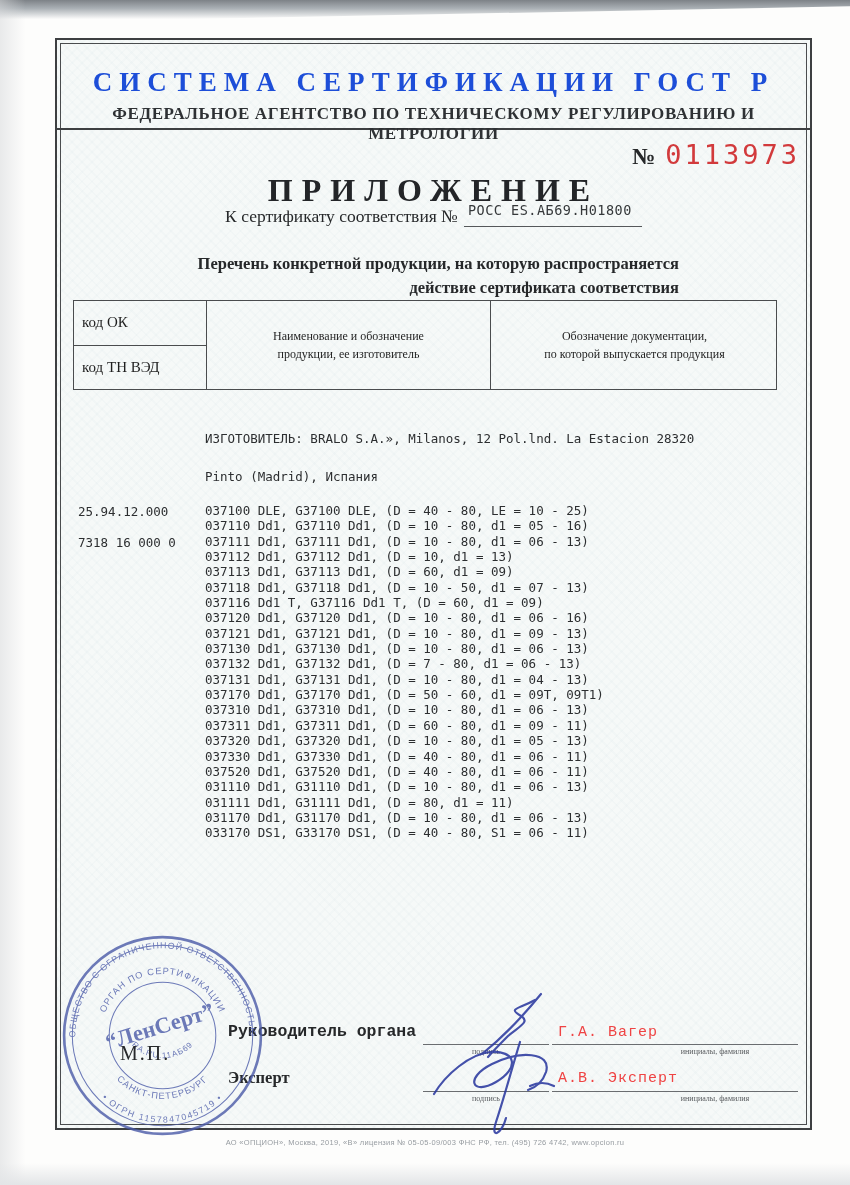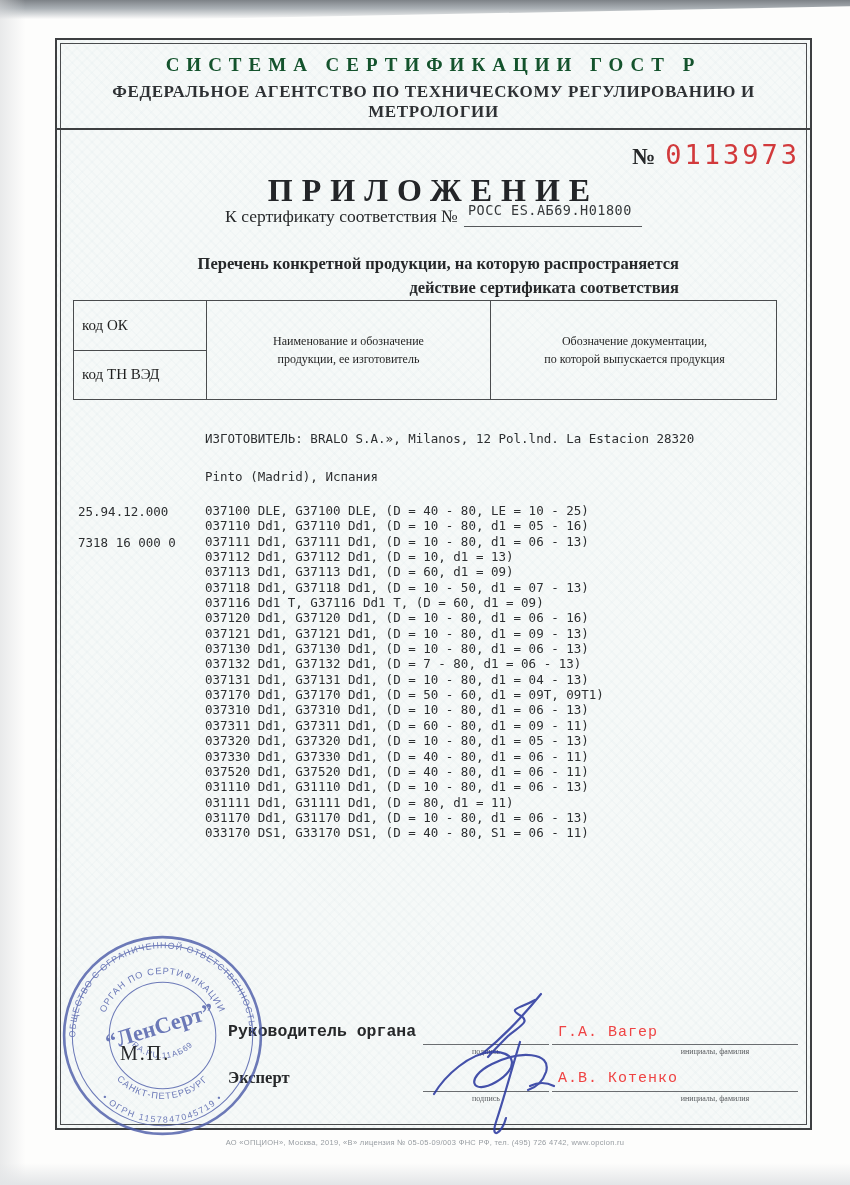--- a/index.html
+++ b/index.html
@@ -46,7 +46,7 @@
     border-bottom:2px solid #3d3f41;box-sizing:border-box;text-align:center;
   }
   .h-line1{
-    margin-top:14px;font-size:19px;font-weight:bold;letter-spacing:7px;color:#14532d;
+    margin-top:27px;font-size:27px;font-weight:bold;letter-spacing:7px;color:#1d4ed8;
   }
   .h-line2{
     margin-top:6px;font-size:17px;font-weight:bold;letter-spacing:.6px;color:#2e3134;

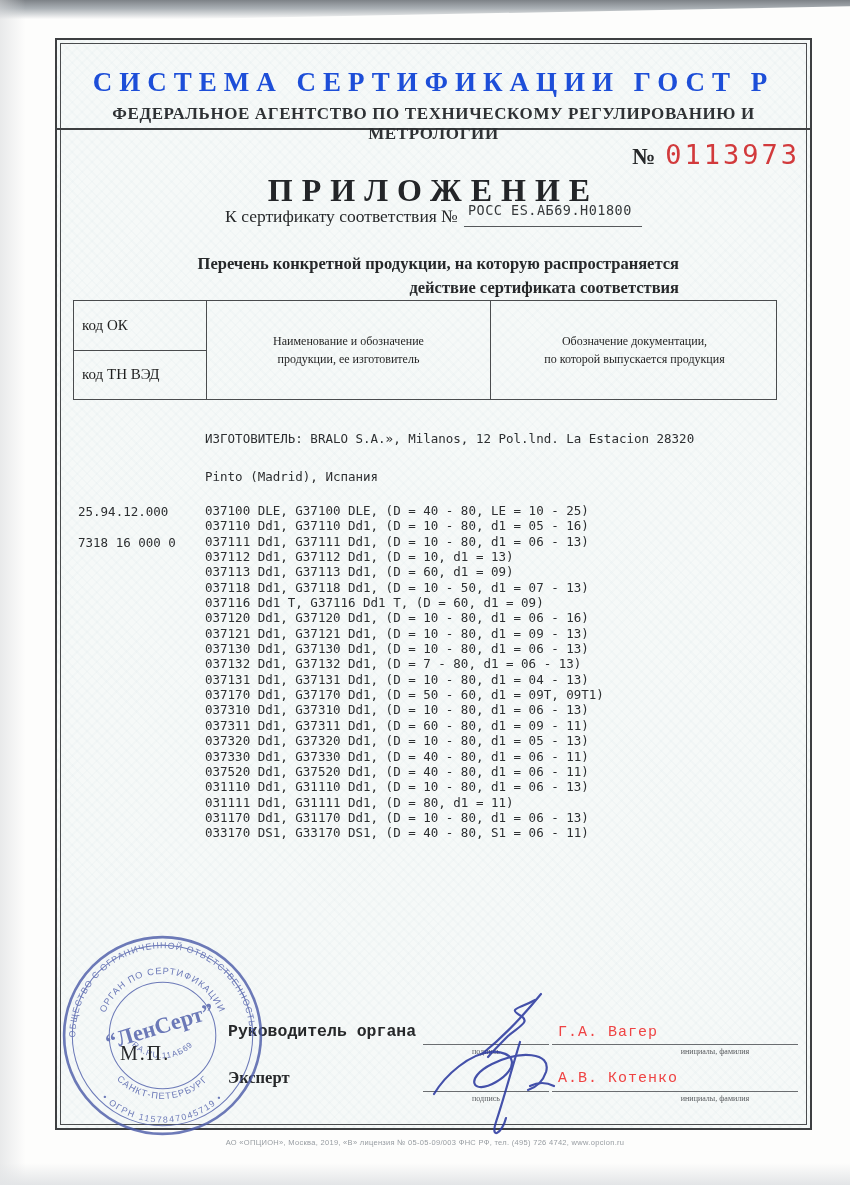--- a/index.html
+++ b/index.html
@@ -87,7 +87,7 @@
 
   
   .tbl{
-    position:absolute;left:73px;top:300px;width:704px;height:100px;
+    position:absolute;left:73px;top:300px;width:704px;height:90px;
     display:grid;grid-template-columns:133px 284px 287px;
     border:1.3px solid #4a4c4e;box-sizing:border-box;
   }

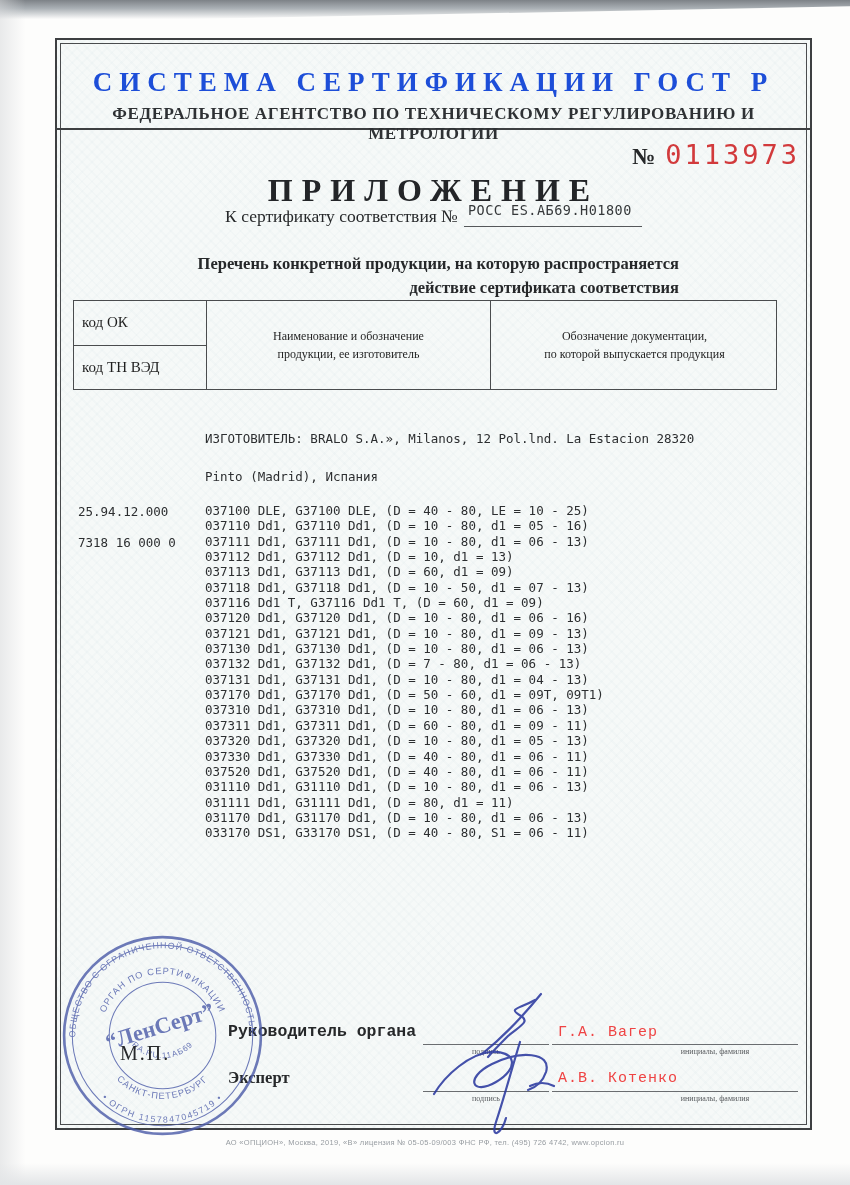--- a/index.html
+++ b/index.html
@@ -215,7 +215,7 @@
   <div class="sig-label" style="left:228px;top:1068px;">Эксперт</div>
   <div class="sig-line" style="left:423px;top:1091px;width:126px;"></div>
   <div class="sig-caption" style="left:423px;top:1094px;width:126px;">подпись</div>
-  <div class="sig-name" style="left:558px;top:1070px;">А.В.  Котенко</div>
+  <div class="sig-name" style="left:558px;top:1070px;">А.В.  Эксперт</div>
   <div class="sig-line" style="left:552px;top:1091px;width:246px;"></div>
   <div class="sig-caption" style="left:630px;top:1094px;width:170px;">инициалы, фамилия</div>
 

